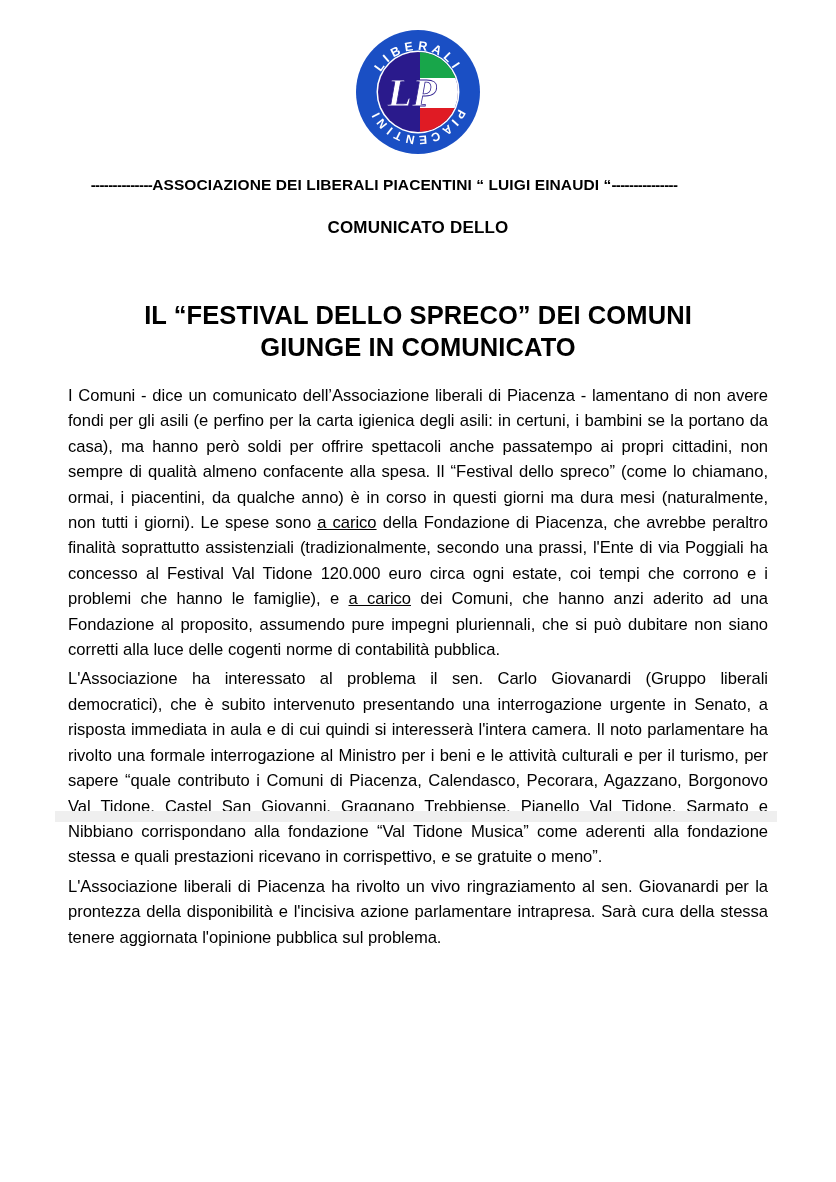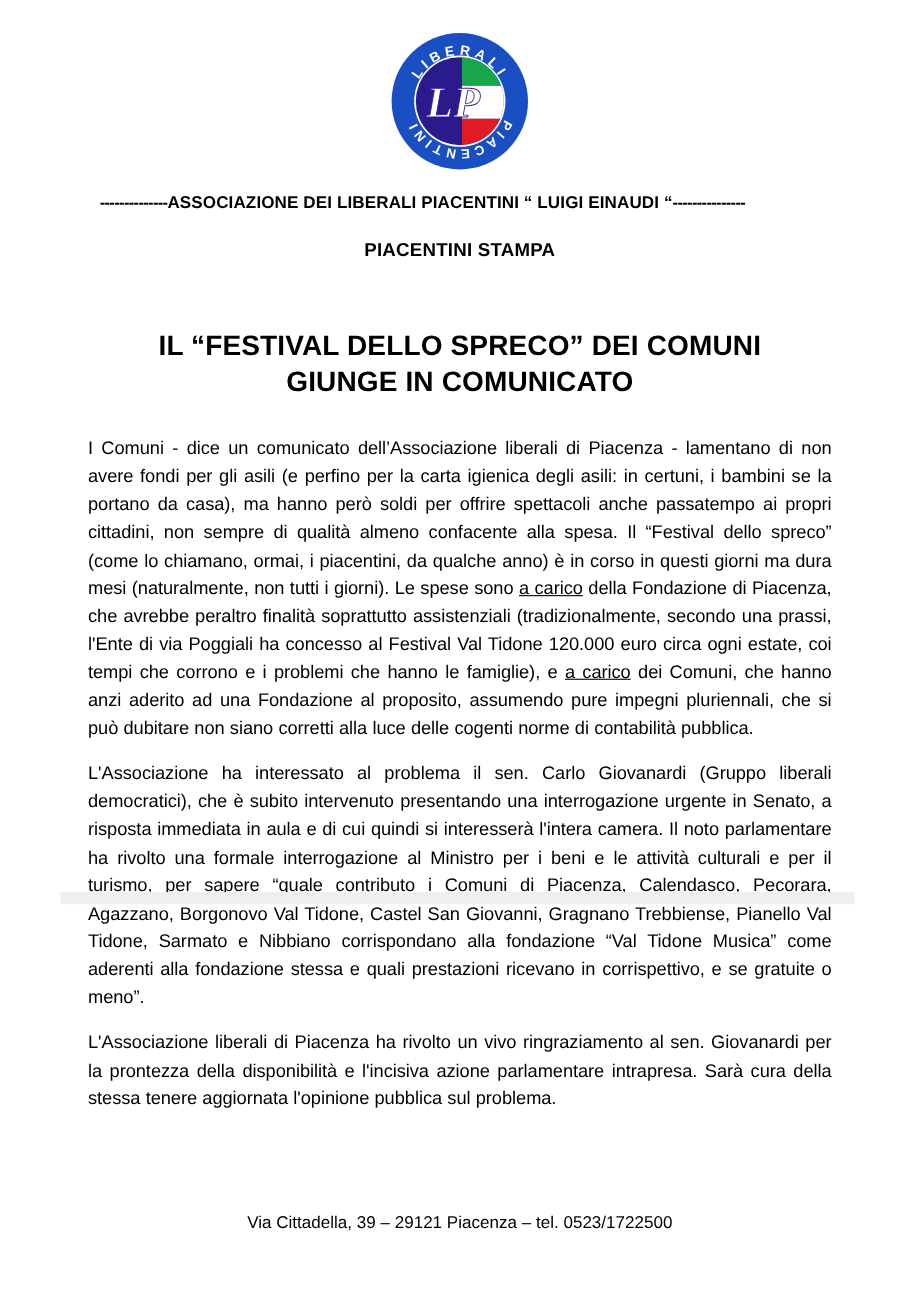--- a/index.html
+++ b/index.html
@@ -159,7 +159,7 @@
 
 <div id="assoc-line"><span class="dash-run">--------------</span><span>ASSOCIAZIONE DEI  LIBERALI PIACENTINI  “ LUIGI EINAUDI “</span><span class="dash-run">---------------</span></div>
 
-<div id="comunicato-line">PIACENTINI STAMPA</div>
+<div id="comunicato-line">COMUNICATO DELLO</div>
 
 <h1 id="doc-title">
   <span class="t-line">IL “FESTIVAL DELLO SPRECO” DEI COMUNI</span>

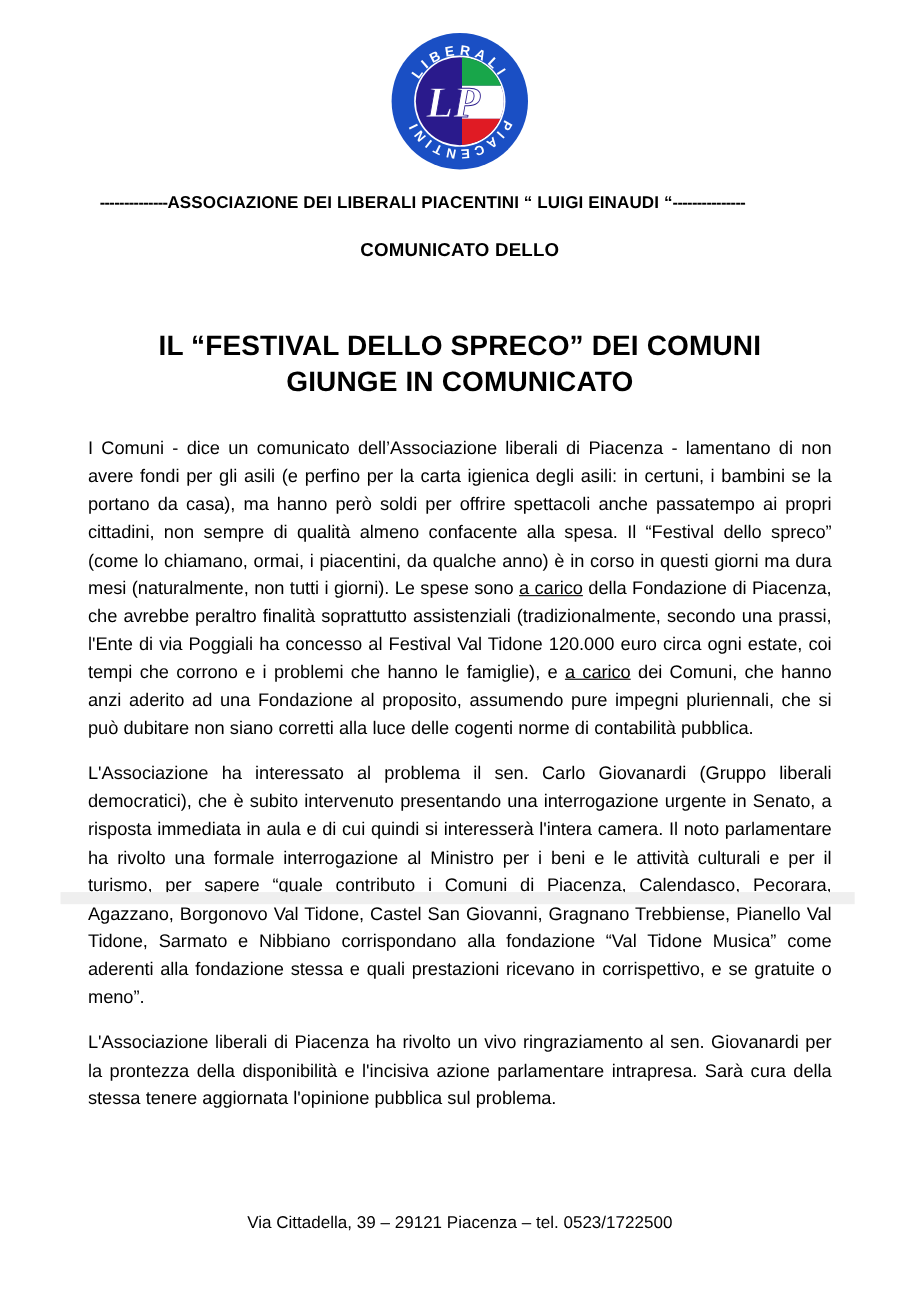--- a/index.html
+++ b/index.html
@@ -88,7 +88,7 @@
     word-spacing: 0.2px;
   }
   #body-text p {
-    margin: 16px;
+    margin: 4px;
     text-align: justify;
   }
   #body-text p:last-child { text-align: justify; }

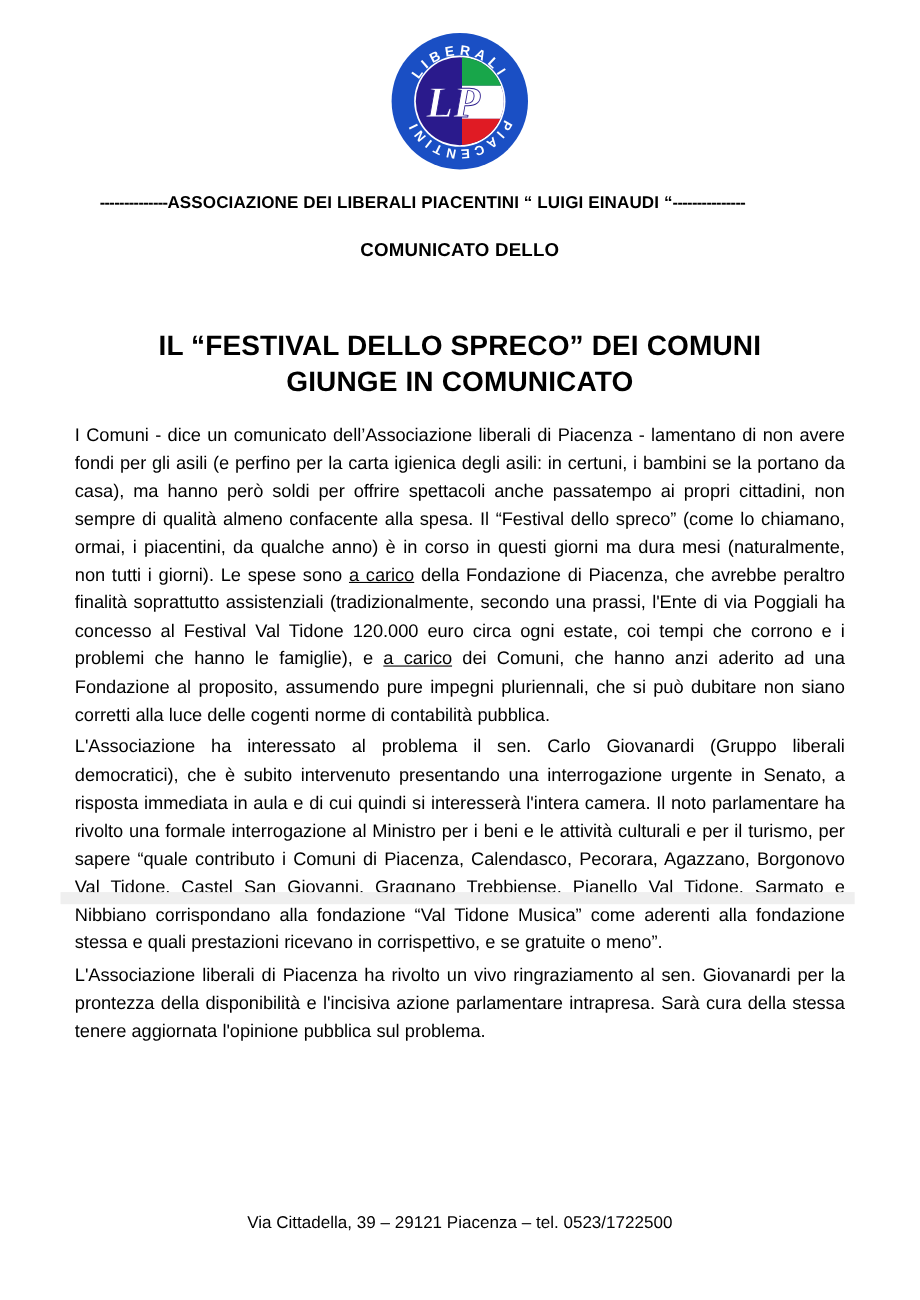--- a/index.html
+++ b/index.html
@@ -175,7 +175,6 @@
 <div id="scan-band"></div>
 
 <div id="footer">
-  <span class="f-line">Via Cittadella, 39 – 29121 Piacenza – tel. 0523/1722500</span>
 </div>
 
 </body></html>

